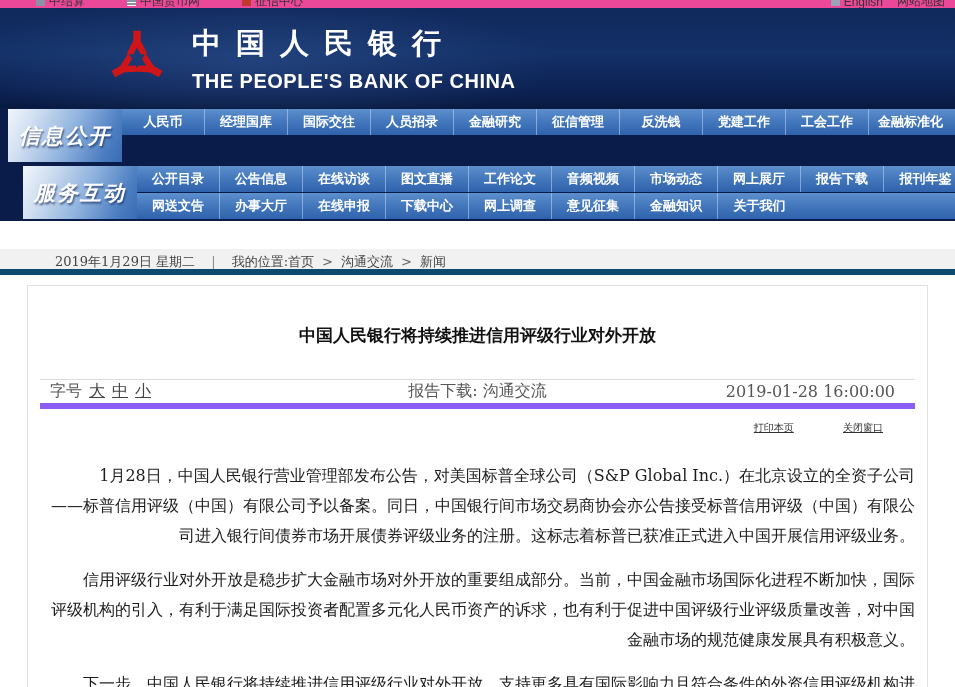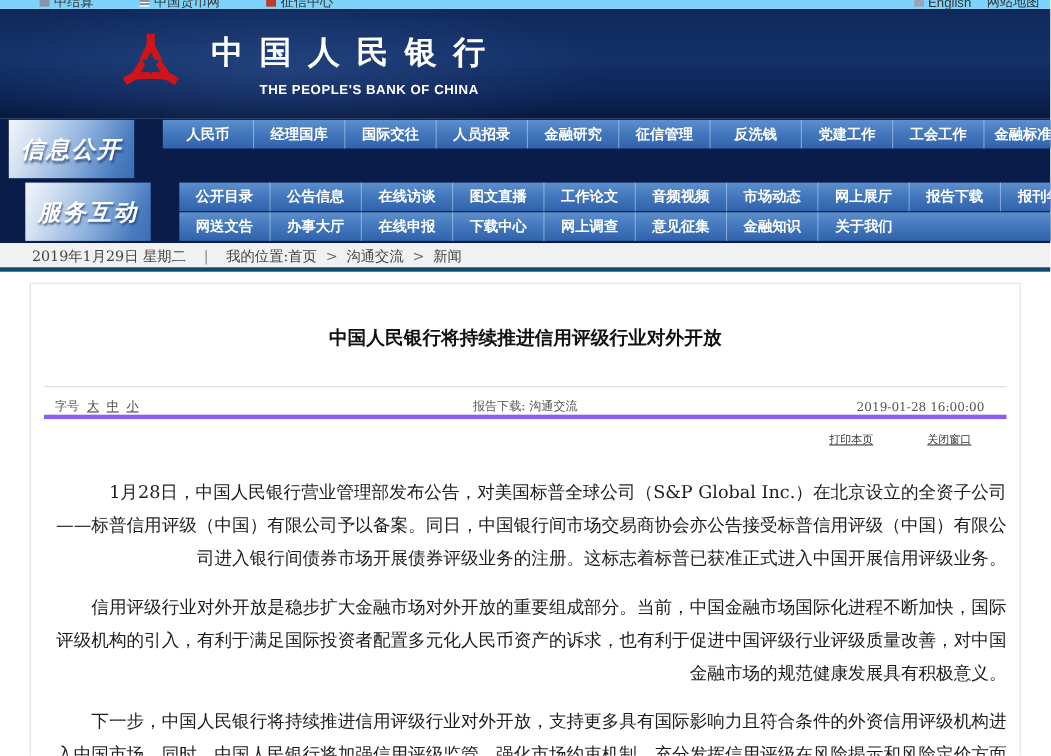--- a/index.html
+++ b/index.html
@@ -7,7 +7,7 @@
   body { font-family:"DejaVu Serif", serif; }
 
   
-  .topbar { height:8px; background:#7dd3fc; overflow:hidden; position:relative; }
+  .topbar { height:8px; background:#ec4899; overflow:hidden; position:relative; }
   .topbar-inner { position:absolute; top:-7px; left:0; right:0; display:flex;
     justify-content:space-between; font-size:12px; color:#333;
     font-family:"Liberation Sans", sans-serif; padding:0 10px 0 36px; }

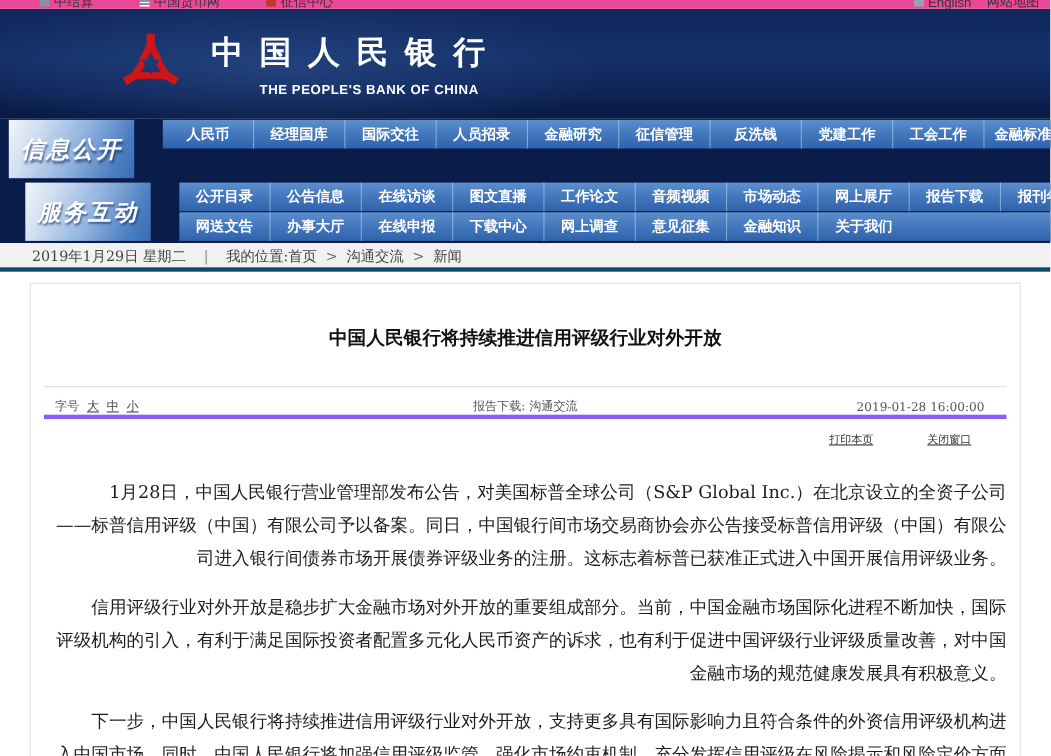--- a/index.html
+++ b/index.html
@@ -30,8 +30,8 @@
   .logo-svg { width:62px; height:72px; margin-right:24px; }
   .logo-text .cn { color:#fff; font-size:29px; font-weight:bold; letter-spacing:15px;
     font-family:"DejaVu Serif", serif; white-space:nowrap; }
-  .logo-text .en { color:#fff; font-size:12px; font-weight:bold; letter-spacing:.5px;
-    font-family:"Liberation Sans", sans-serif; margin-top:6px;margin-left:44px; }
+  .logo-text .en { color:#fff; font-size:20px; font-weight:bold; letter-spacing:.5px;
+    font-family:"Liberation Sans", sans-serif; margin-top:6px; }
 
   
   .nav { background:#0a1d4a; padding:1px 0 2px; }

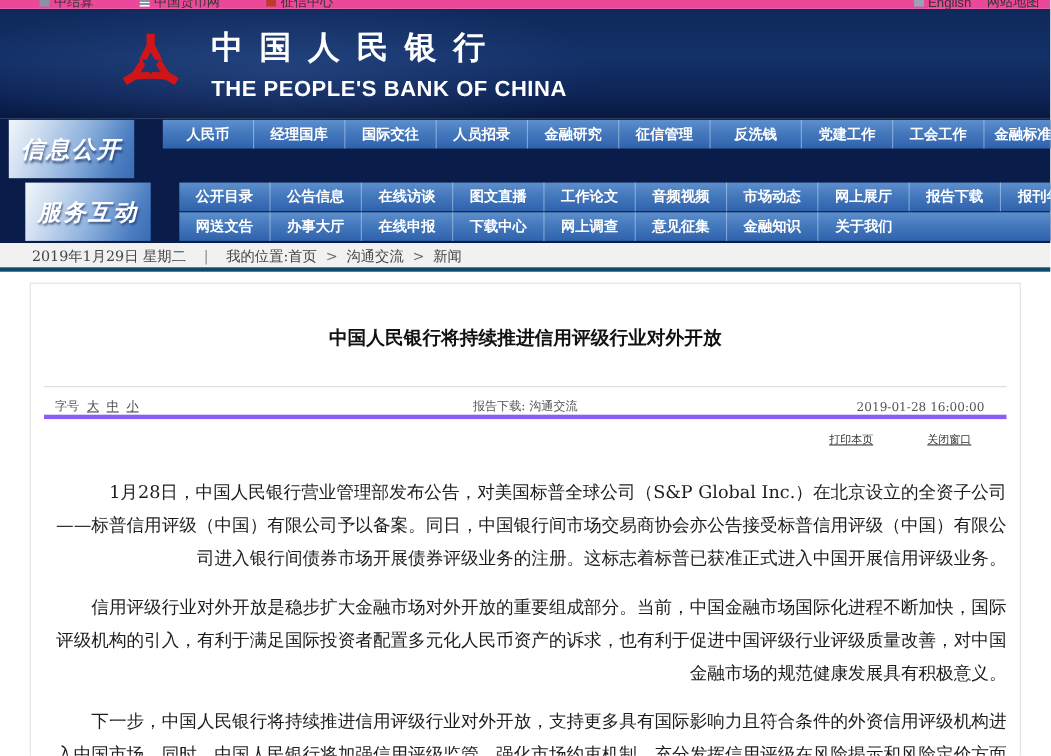--- a/index.html
+++ b/index.html
@@ -35,7 +35,7 @@
 
   
   .nav { background:#0a1d4a; padding:1px 0 2px; }
-  .nav-section { display:flex;gap:26px; }
+  .nav-section { display:flex; }
   .nav-section + .nav-section { margin-top:4px;padding-left:15px; }
   .nav-label { width:114px; height:53px; flex:0 0 114px; margin-left:8px;
     background:linear-gradient(115deg,#f2f6fb 0%,#cfdef1 22%,#8db1dd 55%,#4a7cc0 85%,#3a6cb4 100%);

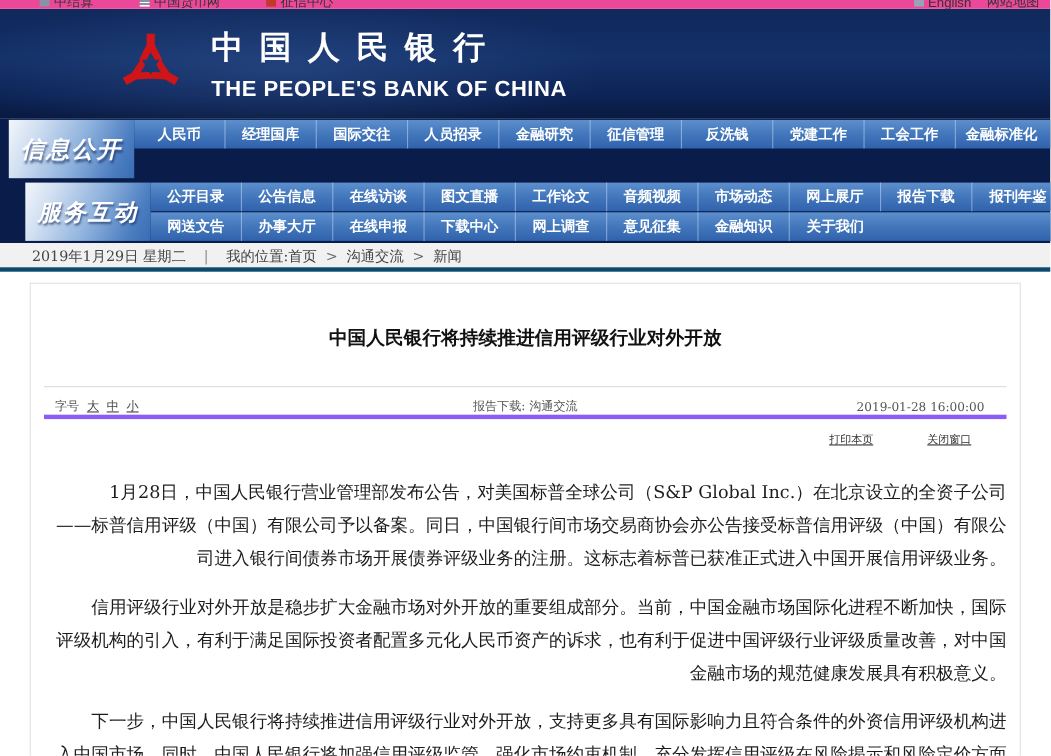--- a/index.html
+++ b/index.html
@@ -54,7 +54,7 @@
 
   
   .breadcrumb { height:26px; line-height:25px; background:#f1f1f1;
-    border-bottom:4px solid #0c4a6e; font-size:13px; color:#444; padding-left:29px; }
+    border-bottom:6px solid #0c4a6e; font-size:13px; color:#444; padding-left:55px;margin-top:28px; }
   .breadcrumb a { color:#444; text-decoration:none; cursor:pointer; }
   .bc-sep { margin:0 8px; color:#666; }
   .bc-pipe { margin:0 12px; color:#888; }

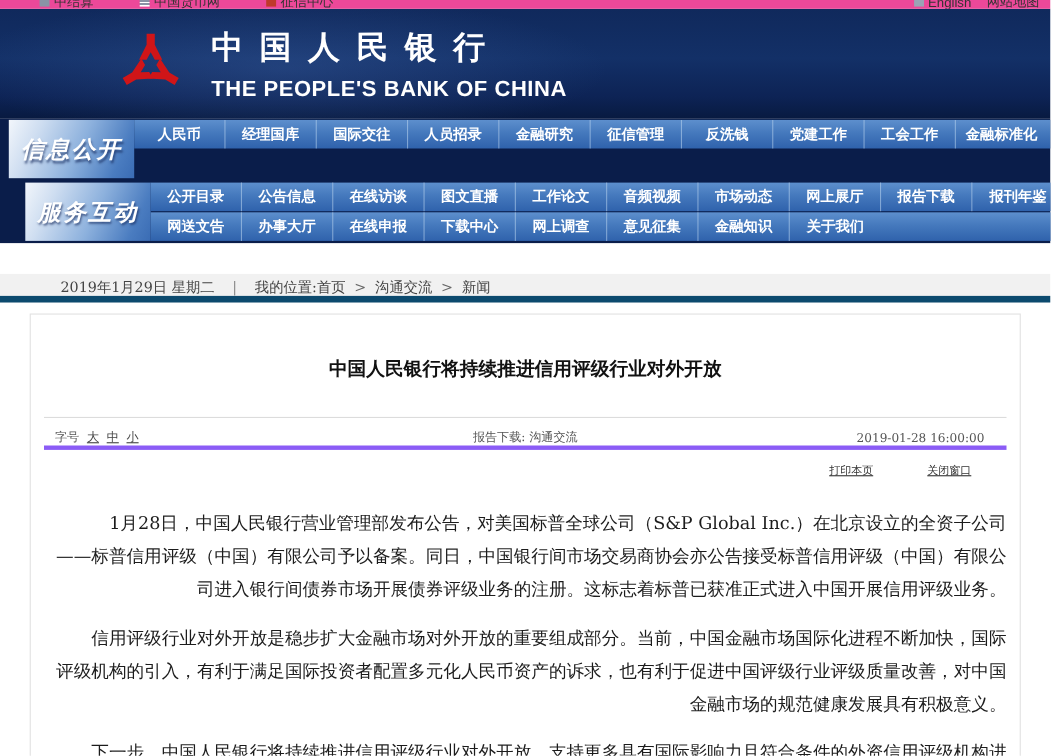--- a/index.html
+++ b/index.html
@@ -65,8 +65,8 @@
     min-height:500px; }
   .art-title { text-align:center; font-family:"Liberation Sans", sans-serif;
     font-size:17px; font-weight:bold; color:#111; margin-bottom:32px; }
-  .meta { display:flex; align-items:flex-end; height:30px; font-size:11px; color:#555;
-    border-top:1px solid #dcdcdc; border-bottom:4px solid #8b5cf6; }
+  .meta { display:flex; align-items:center; height:30px; font-size:16px; color:#555;
+    border-top:1px solid #dcdcdc; border-bottom:6px solid #8b5cf6; }
   .meta-left { width:32%; padding-left:10px; }
   .meta-center { width:36%; text-align:center; }
   .meta-right { width:32%; text-align:right; padding-right:20px; }

